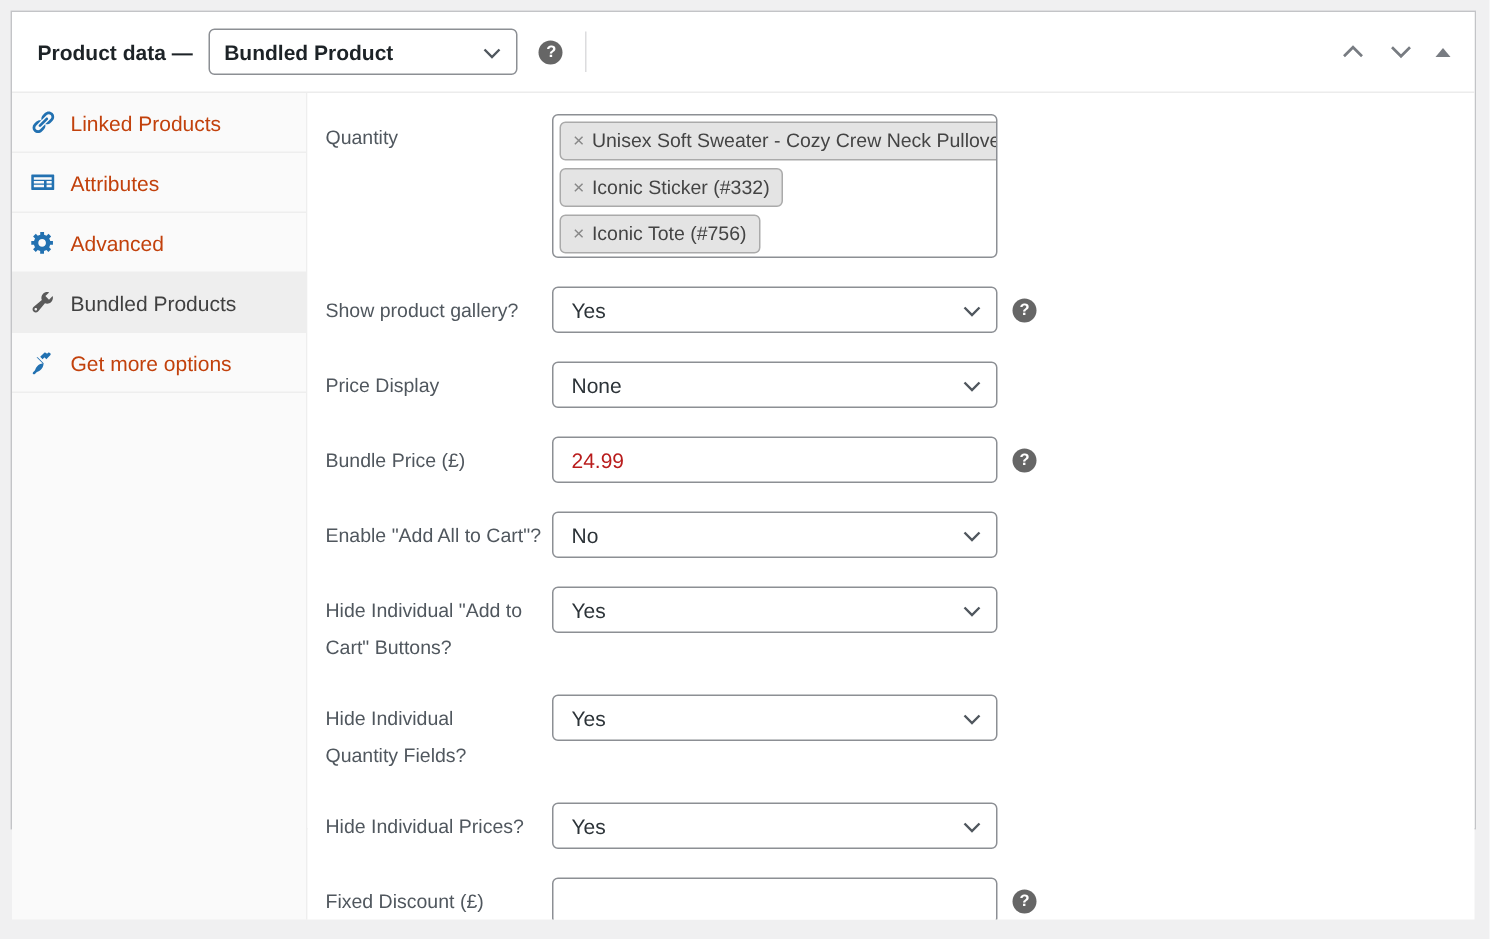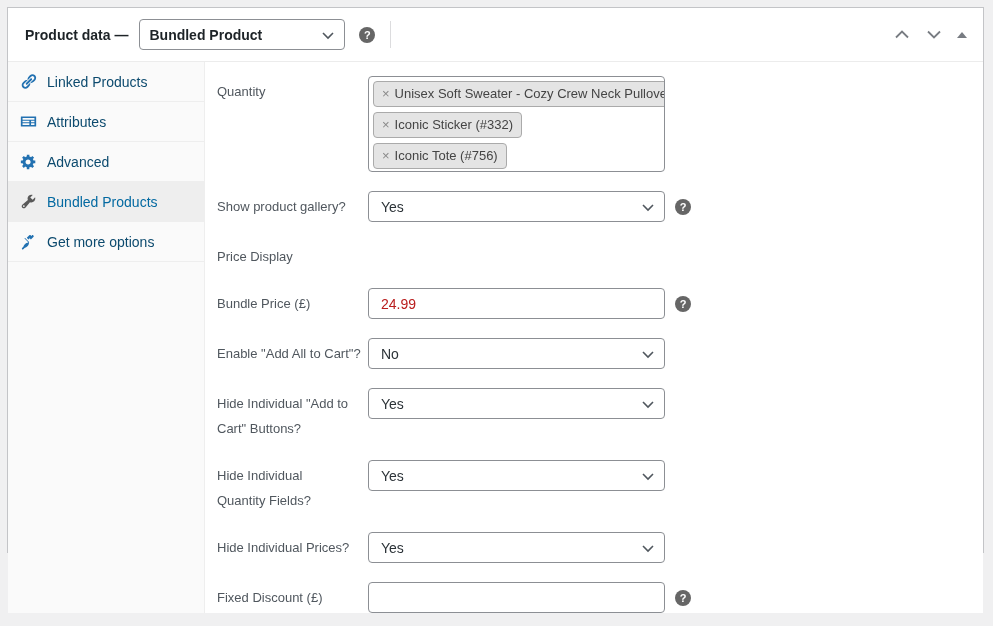--- a/index.html
+++ b/index.html
@@ -85,7 +85,7 @@
   }
   .tab-icon{width:17px;height:17px;margin-right:10px;display:inline-flex;color:#2271b1;}
   .tab-icon svg{width:17px;height:17px;fill:currentColor;}
-  .tab-label{font-size:14px;color:#0c4a6e;text-decoration:none;}
+  .tab-label{font-size:14px;color:#c2410c;text-decoration:none;}
   .tab.active{background:#eee;}
   .tab.active .tab-label{color:#0369a1;}
   .tab.active .tab-icon{color:#595959;}

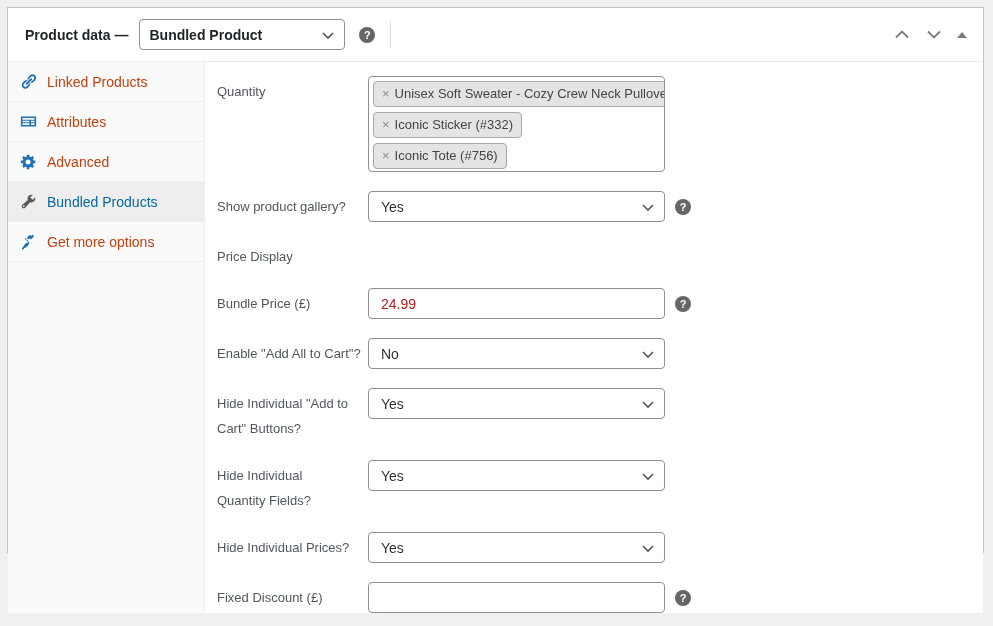--- a/index.html
+++ b/index.html
@@ -87,7 +87,7 @@
   .tab-icon svg{width:17px;height:17px;fill:currentColor;}
   .tab-label{font-size:14px;color:#c2410c;text-decoration:none;}
   .tab.active{background:#eee;}
-  .tab.active .tab-label{color:#0369a1;}
+  .tab.active .tab-label{color:#404040;}
   .tab.active .tab-icon{color:#595959;}
   
   .panel{

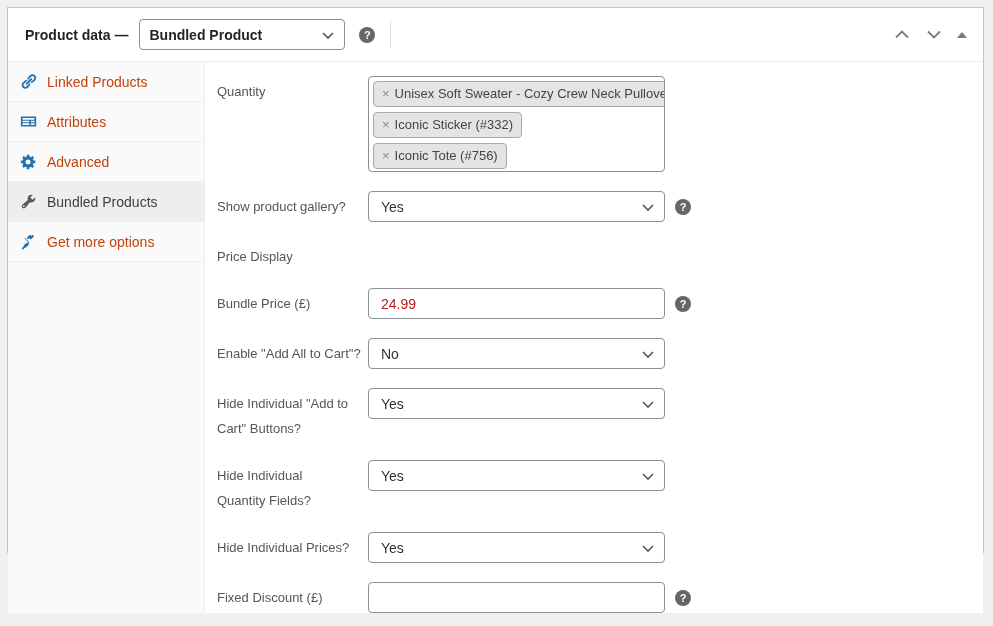--- a/index.html
+++ b/index.html
@@ -245,6 +245,15 @@
   </div>
           <div class="form-row">
     <span class="row-label">Price Display</span>
+    <div class="row-field">
+      <span class="select-wrap">
+        <select class="field-select"><option>None</option></select>
+        <svg class="sel-chevron" width="14" height="12" viewBox="0 0 14 12">
+                  <path d="M2 4l5 5 5-5" fill="none" stroke="#50575e" stroke-width="1.6"></path>
+                </svg>
+      </span>
+      
+    </div>
 
   </div>
           <div class="form-row">

